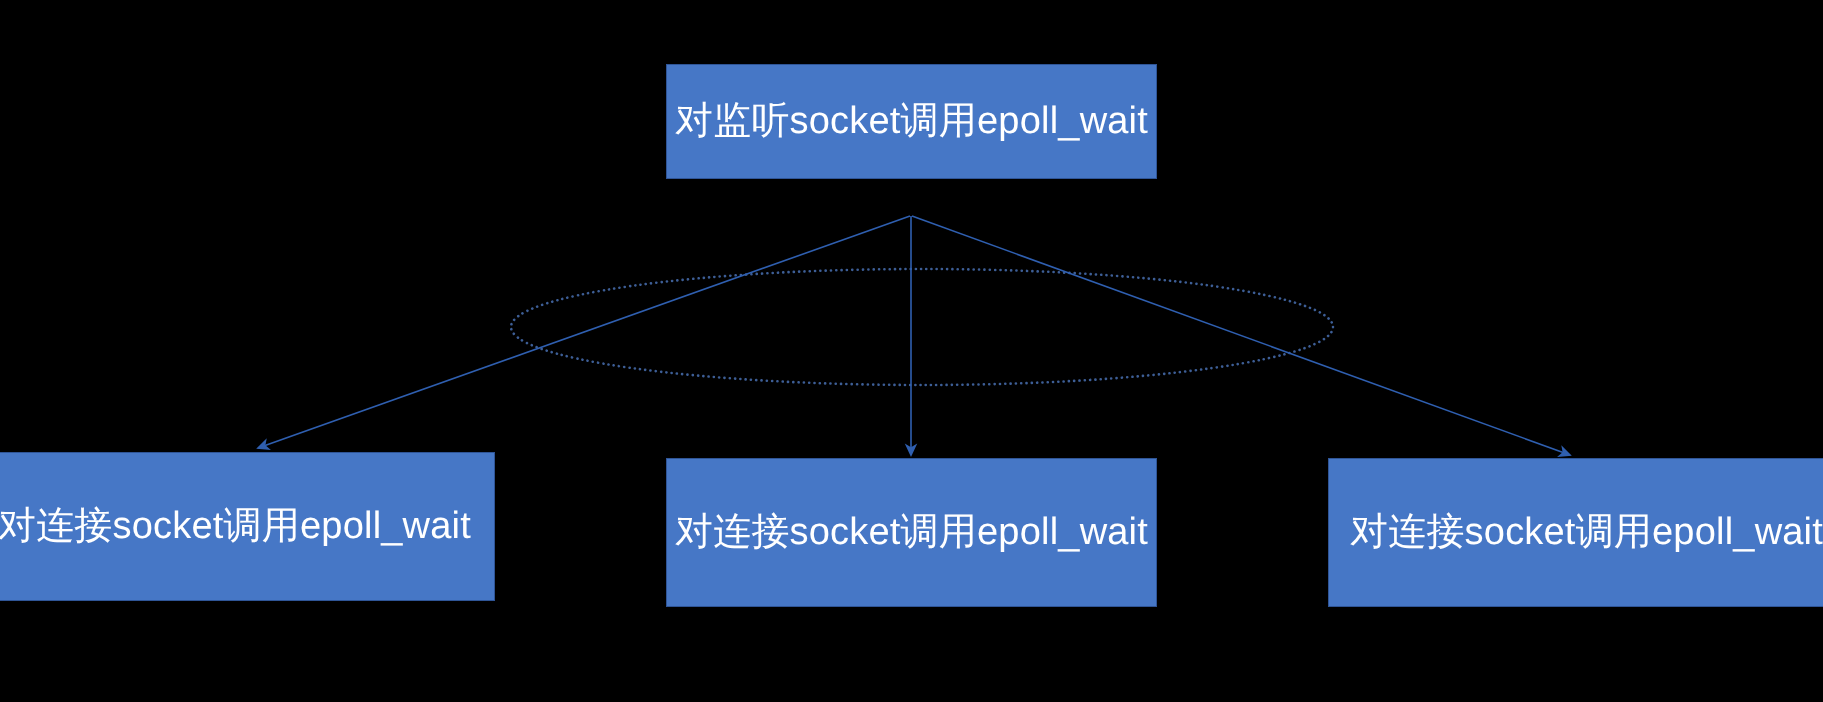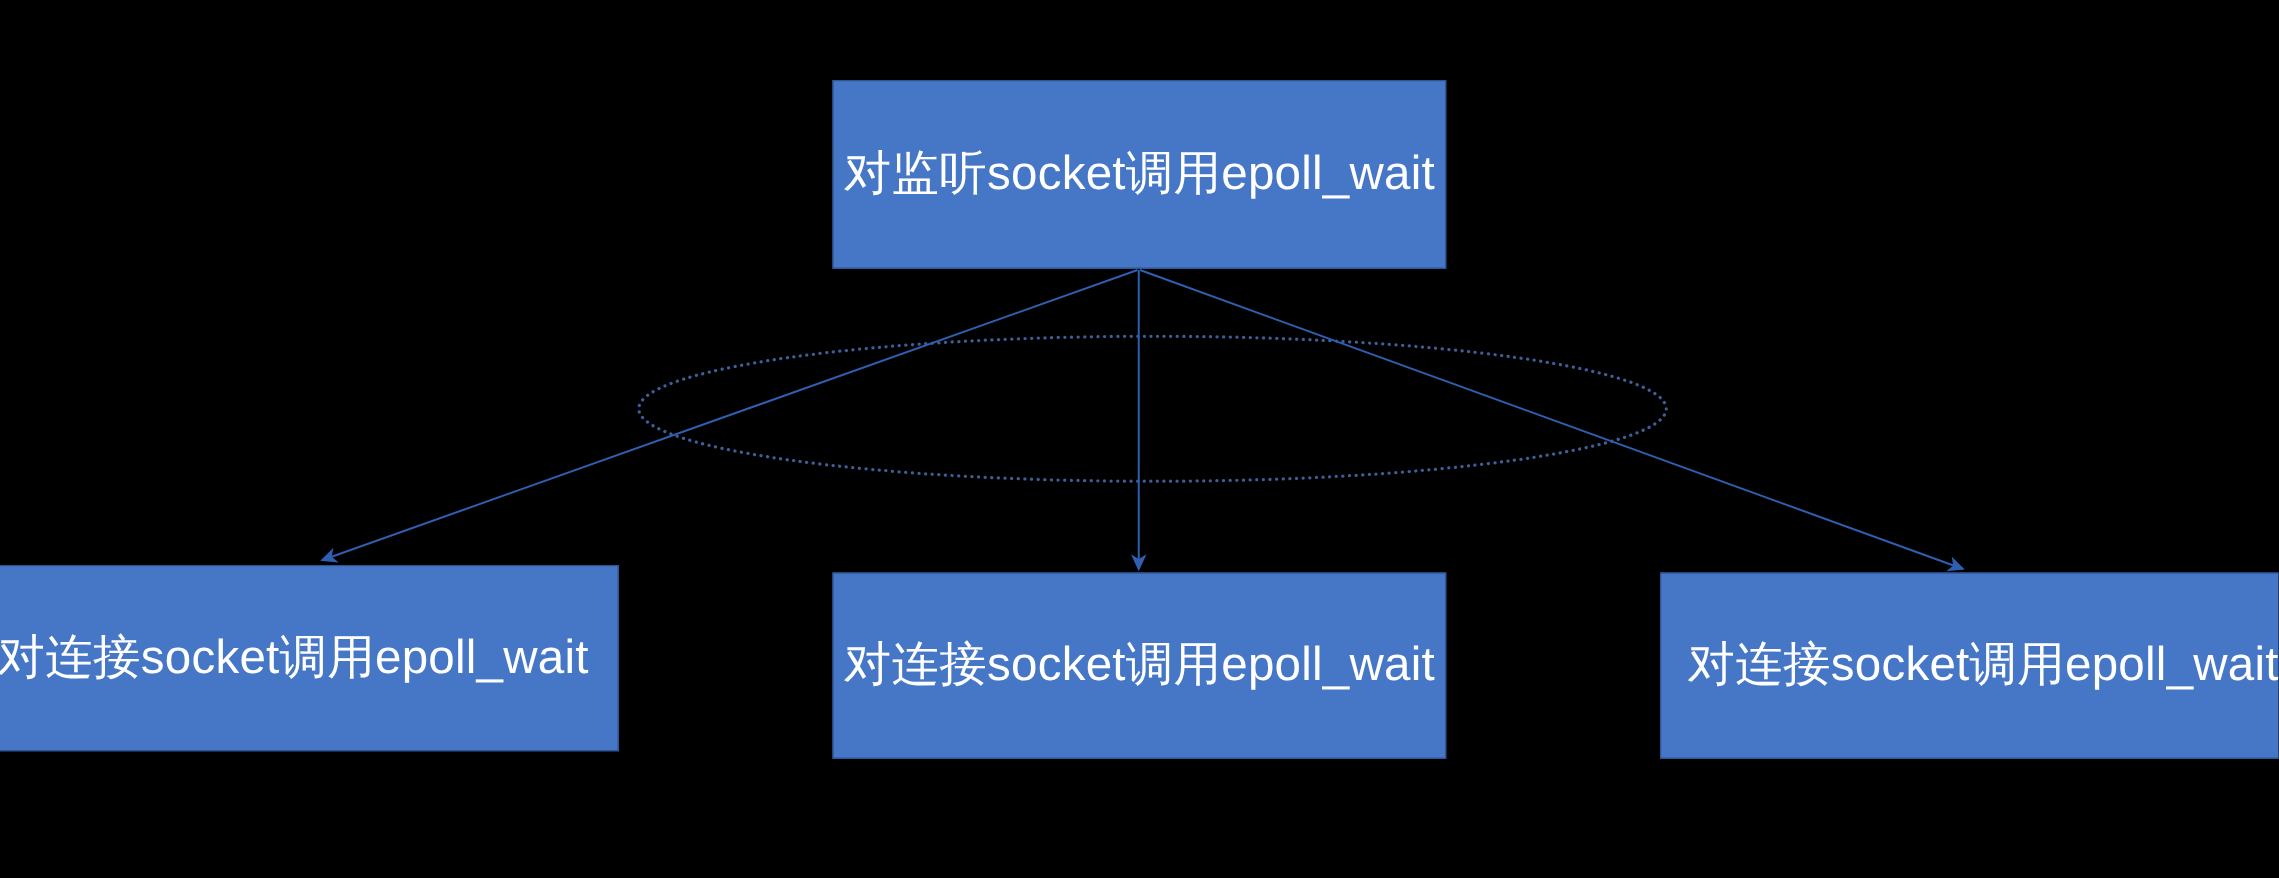--- a/index.html
+++ b/index.html
@@ -51,7 +51,7 @@
     left: 666px;
     top: 64px;
     width: 491px;
-    height: 151px;
+    height: 115px;
   }
   
   #node-conn-left {

